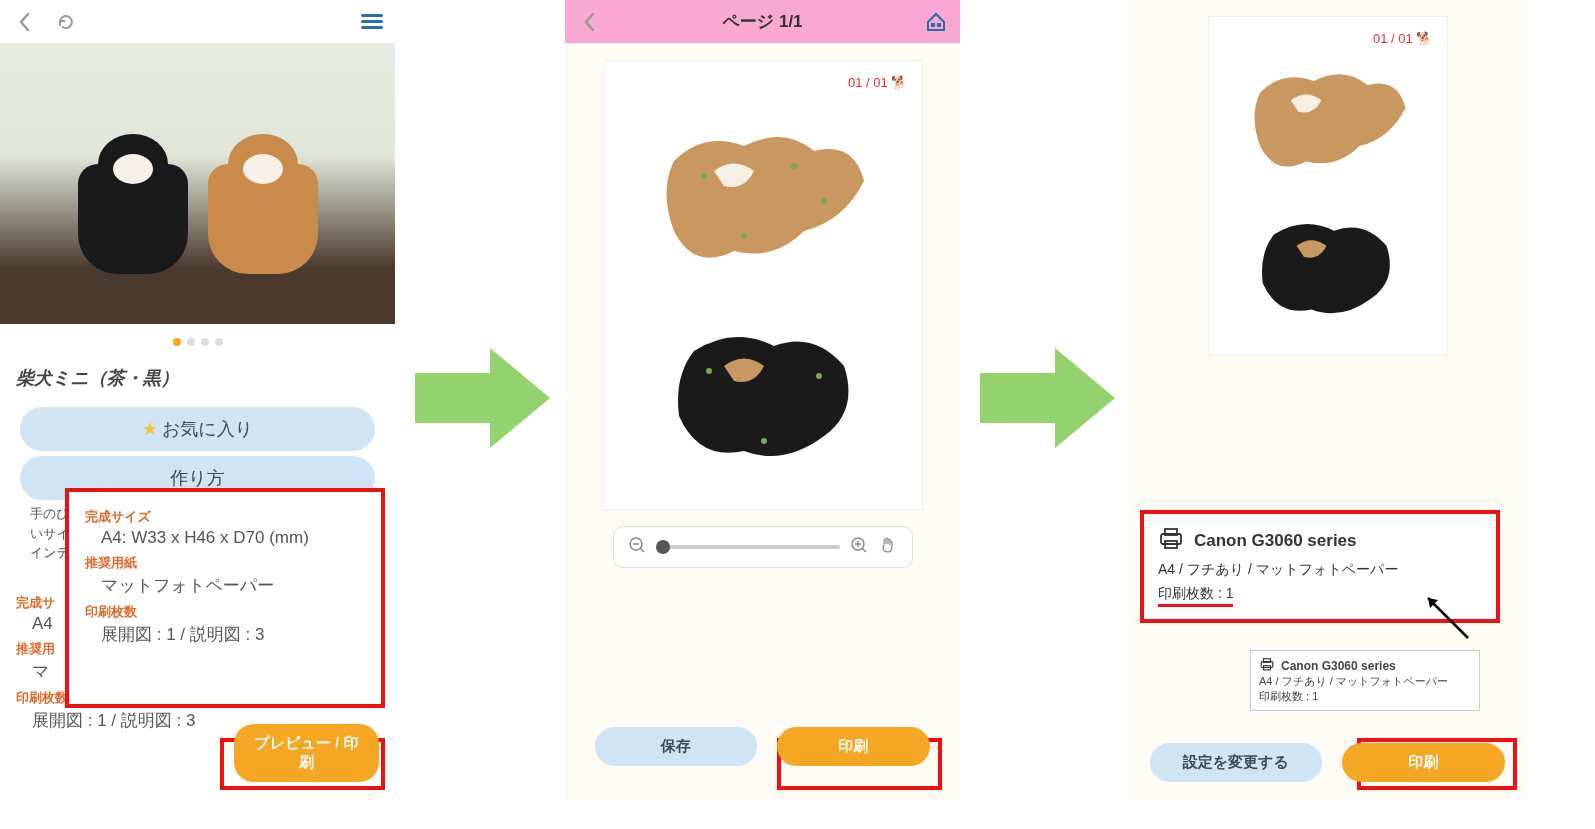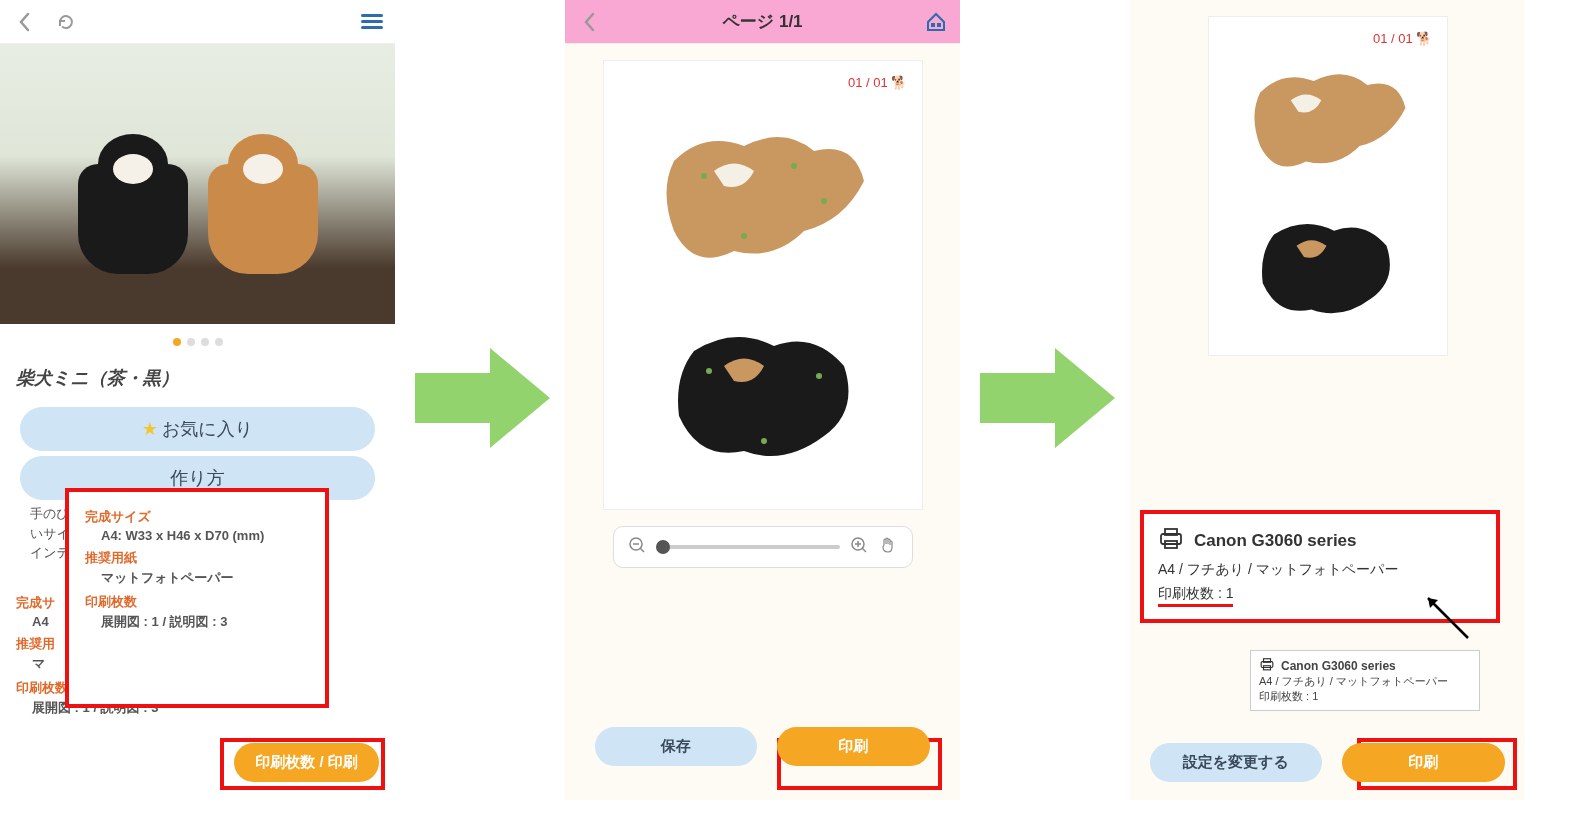--- a/index.html
+++ b/index.html
@@ -182,7 +182,7 @@
     <div class="spec-value">展開図 : 1 / 説明図 : 3</div>
   </div>
 
-  <div class="red-box" style="top:488px;left:65px;width:264px;height:220px;background:#fff;">
+  <div class="red-box" style="top:488px;left:65px;width:320px;height:220px;background:#fff;">
     <div class="spec-block" style="padding-top:10px;">
       <div class="spec-label">完成サイズ</div>
       <div class="spec-value">A4: W33 x H46 x D70 (mm)</div>

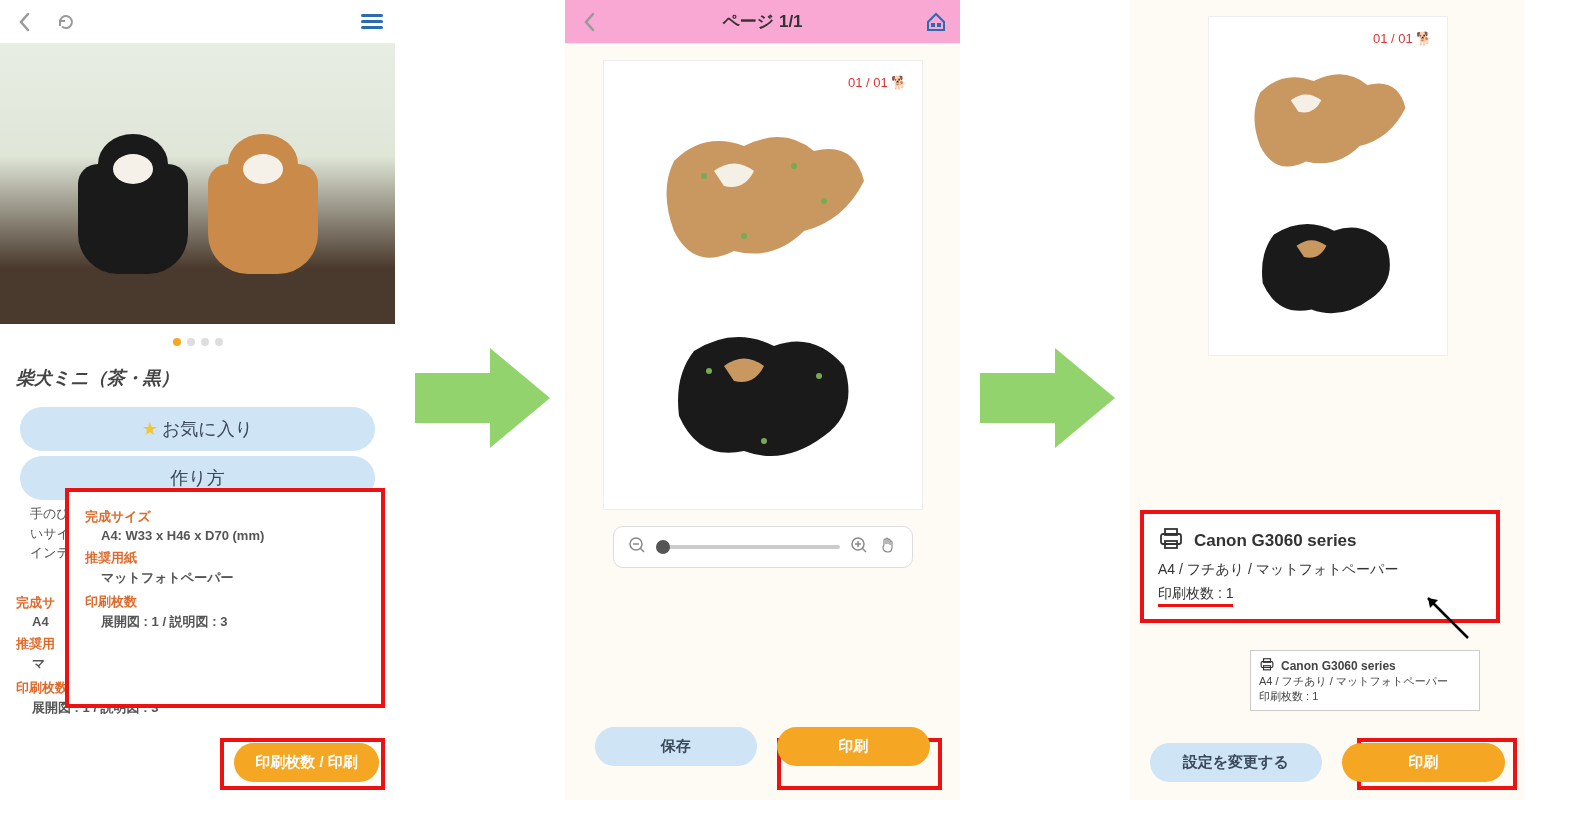--- a/index.html
+++ b/index.html
@@ -74,7 +74,7 @@
   .body-text { font-size:13px; color:#555; padding:4px 16px; line-height:1.5;}
   .spec-block { padding:8px 16px;}
   .spec-label { color:#e06a2c; font-size:13px; font-weight:600; margin-top:6px;}
-  .spec-value { color:#555; font-size:13px; padding-left:16px; margin-top:2px;font-weight:bold;}
+  .spec-value { color:#555; font-size:17px; padding-left:16px; margin-top:2px;}
   .red-box { position:absolute; border:4px solid #e11; pointer-events:none;}
   .action-row { position:absolute; bottom:18px; left:0; right:0; display:flex; gap:12px; padding:0 16px; justify-content:flex-end;}
   .btn-orange {

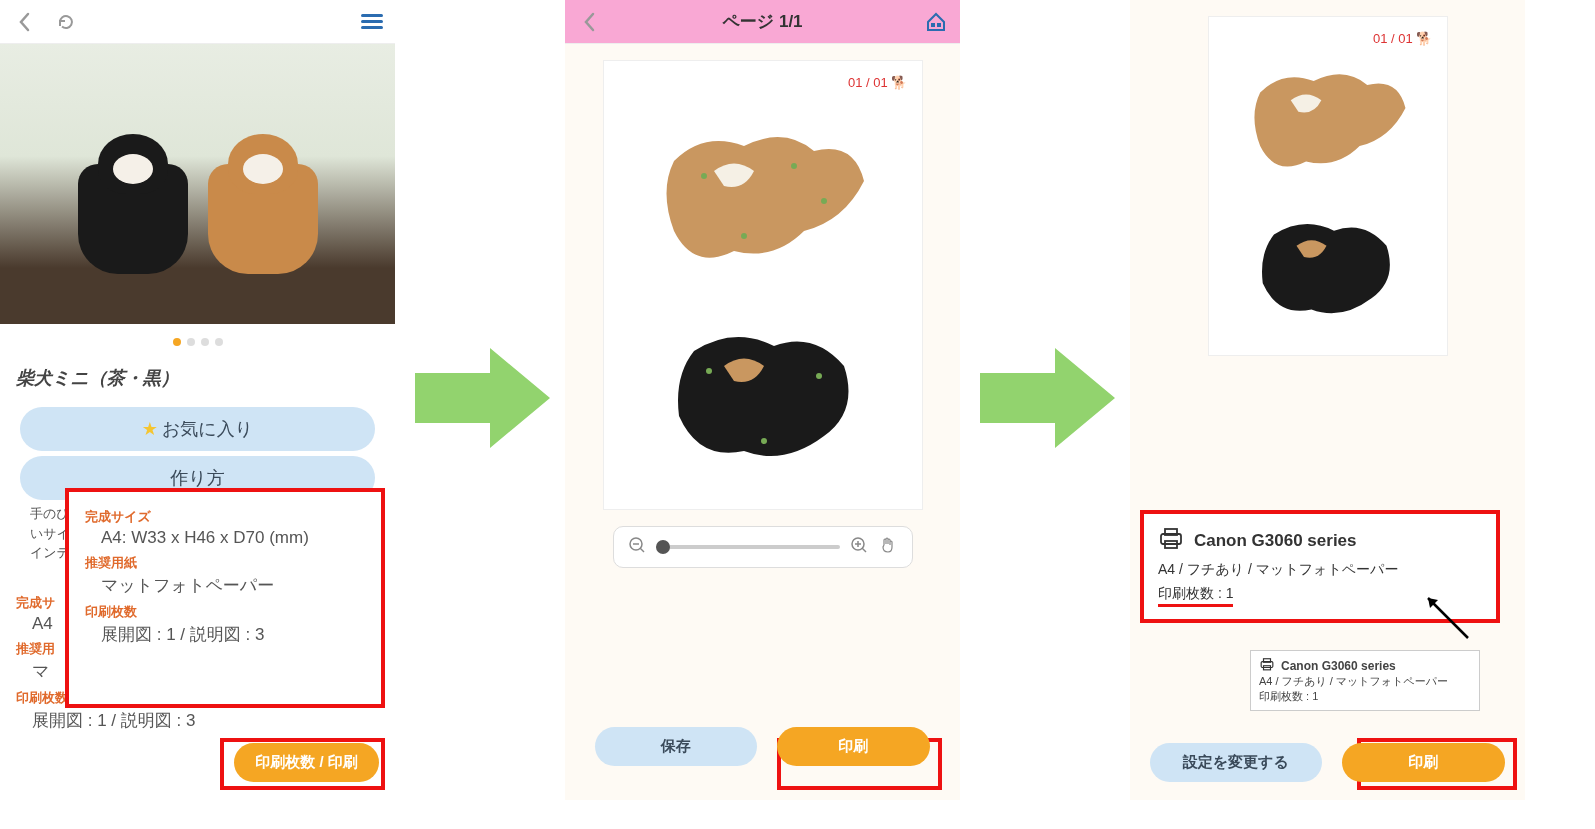--- a/index.html
+++ b/index.html
@@ -195,7 +195,7 @@
 
   <div class="red-box" style="bottom:10px;right:10px;width:165px;height:52px;"></div>
   <div class="action-row">
-    <div class="btn-orange" style="width:145px;">印刷枚数 / 印刷</div>
+    <div class="btn-orange" style="width:145px;">プレビュー / 印刷</div>
   </div>
 </div>
 

